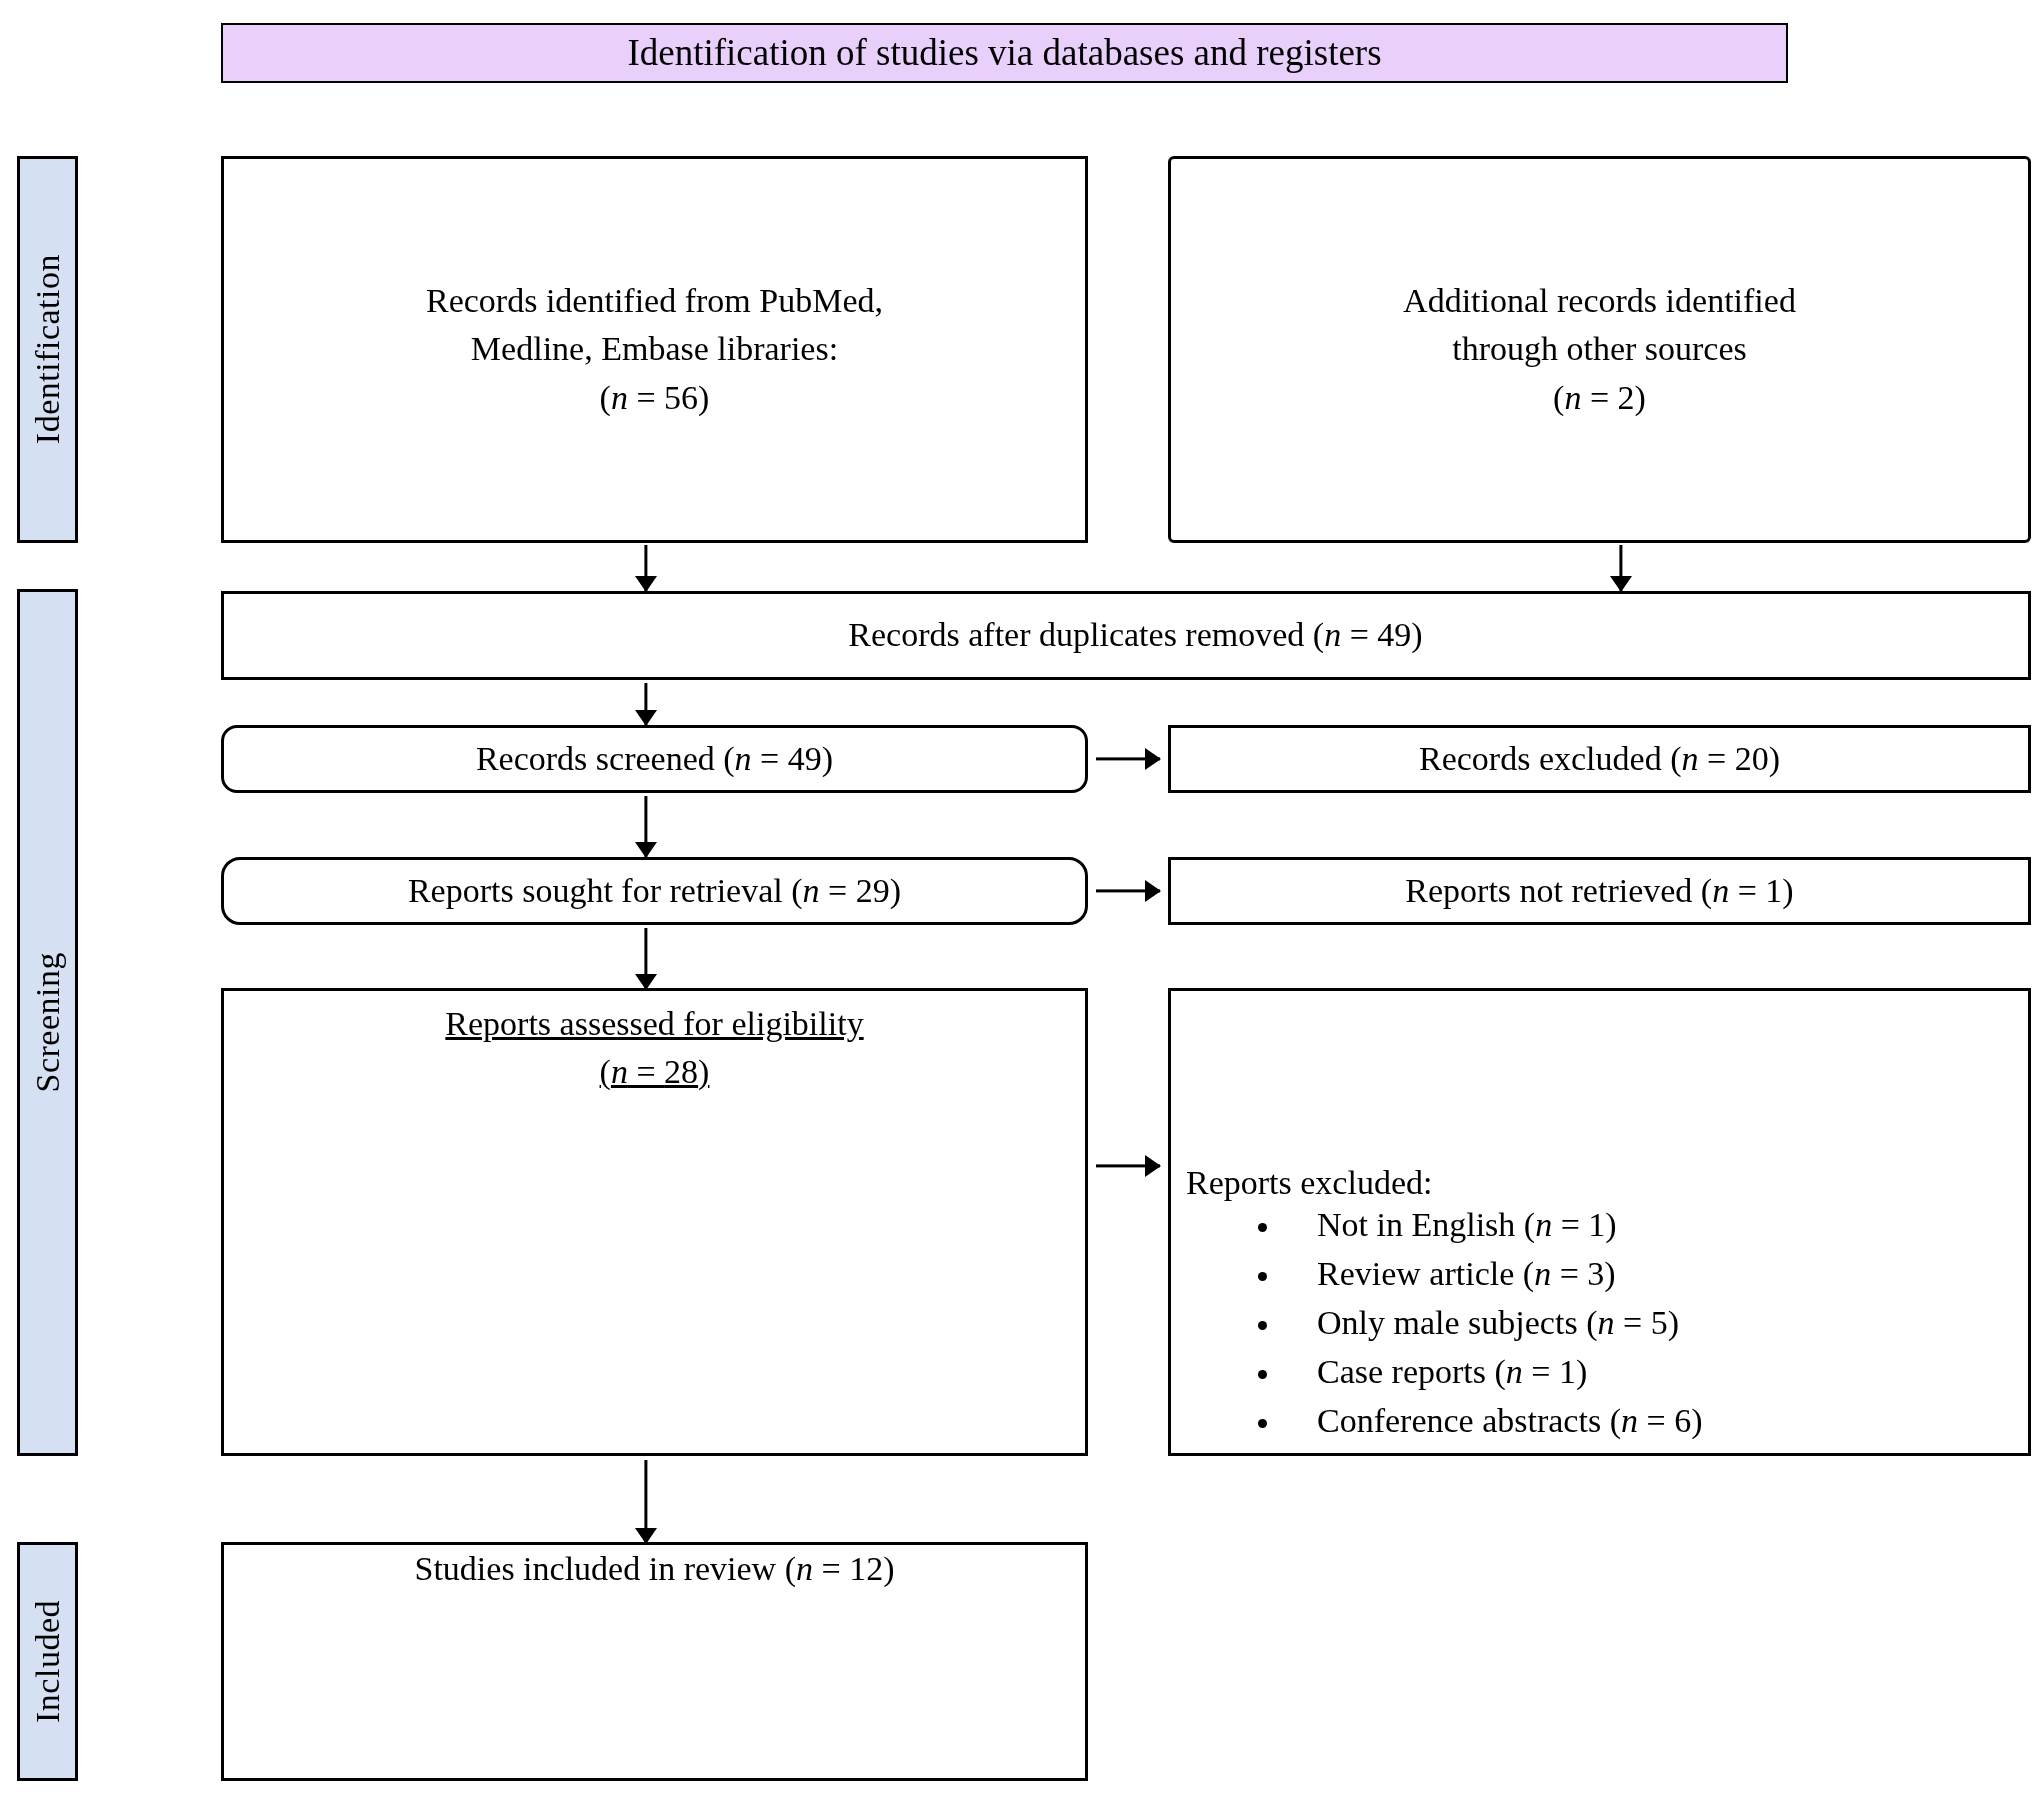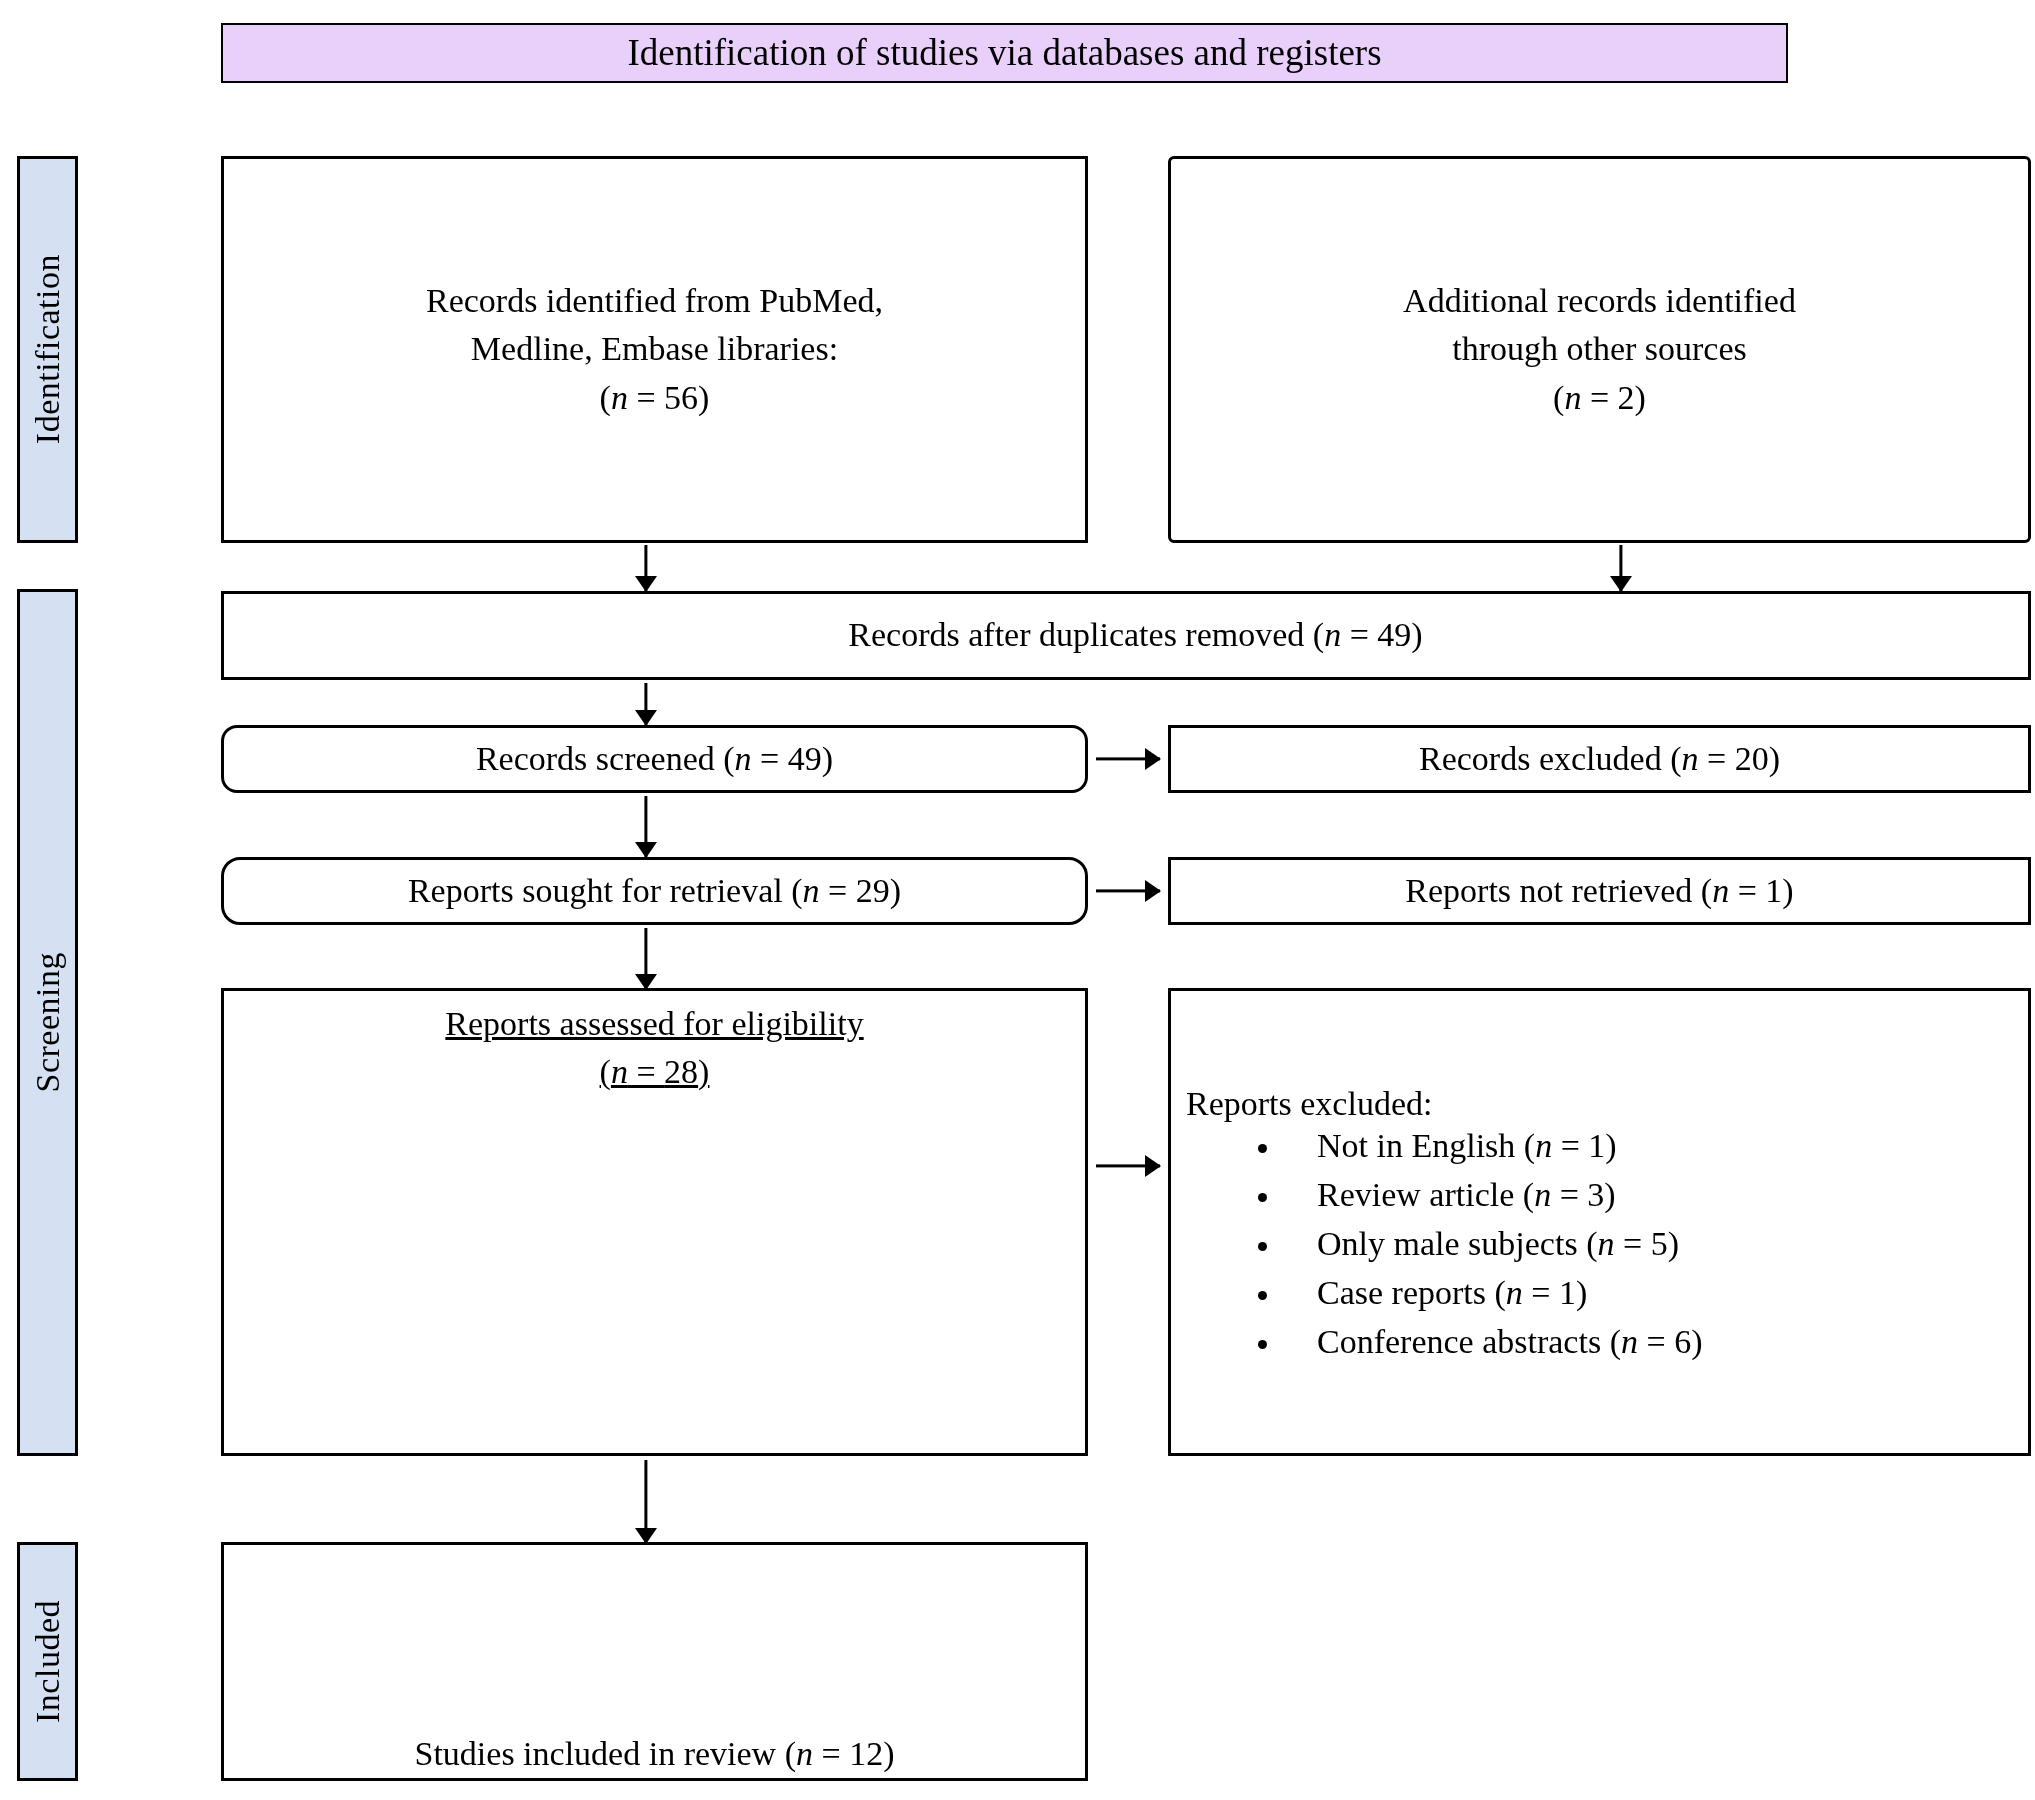--- a/index.html
+++ b/index.html
@@ -57,7 +57,7 @@
     align-items: center; justify-content: center; text-align: center;
   }
   .fbox.topleft {
-    align-items: center; justify-content: flex-start; text-align: left;
+    align-items: flex-end; justify-content: flex-start; text-align: left;
   }
   .fbox .inner { padding: 0 14px; width: 100%; }
 

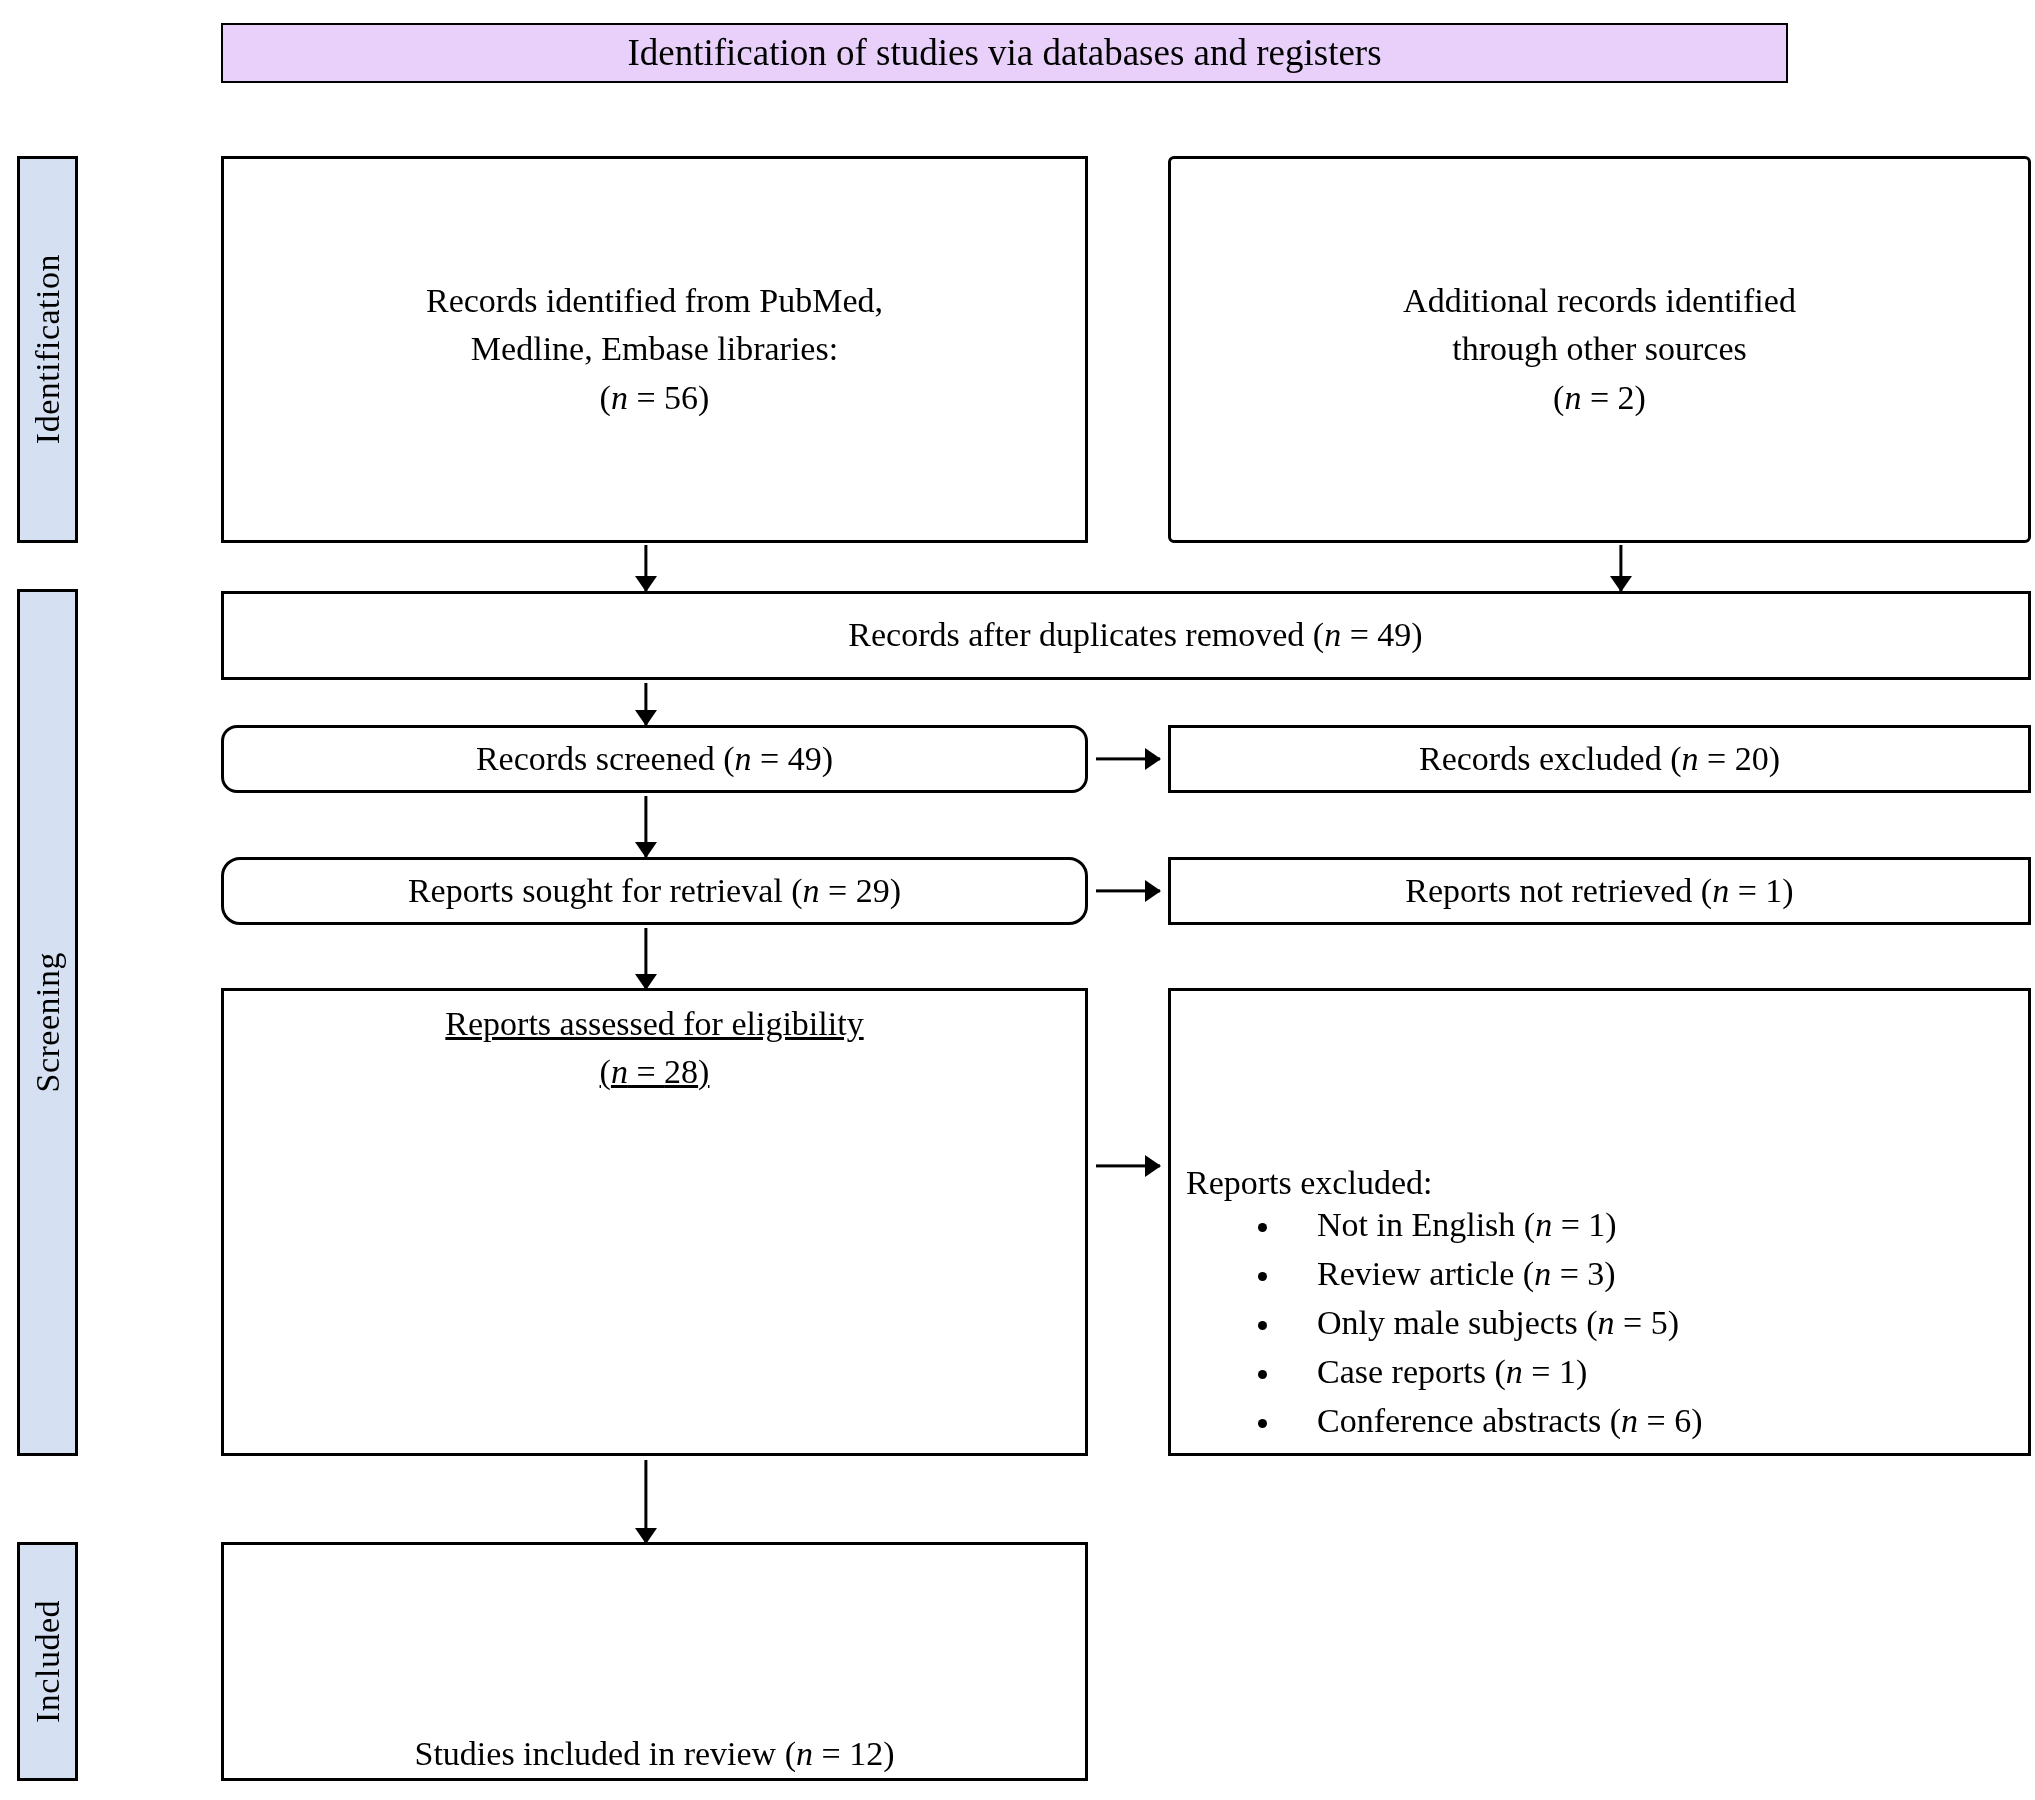--- a/index.html
+++ b/index.html
@@ -75,7 +75,7 @@
   #box-elig .inner { padding-top: 9px; text-decoration: underline; }
   #box-elig.fbox { align-items: flex-start; justify-content: center; text-align: center; }
 
-  #box-included.fbox { align-items: flex-end; justify-content: center; text-align: center; font-family: Liberation Serif, serif; }
+  #box-included.fbox { align-items: flex-start; justify-content: center; text-align: center; font-family: Liberation Serif, serif; }
 
   
   #box-excl .inner { padding: 12px 9.8px 0 15px; }

